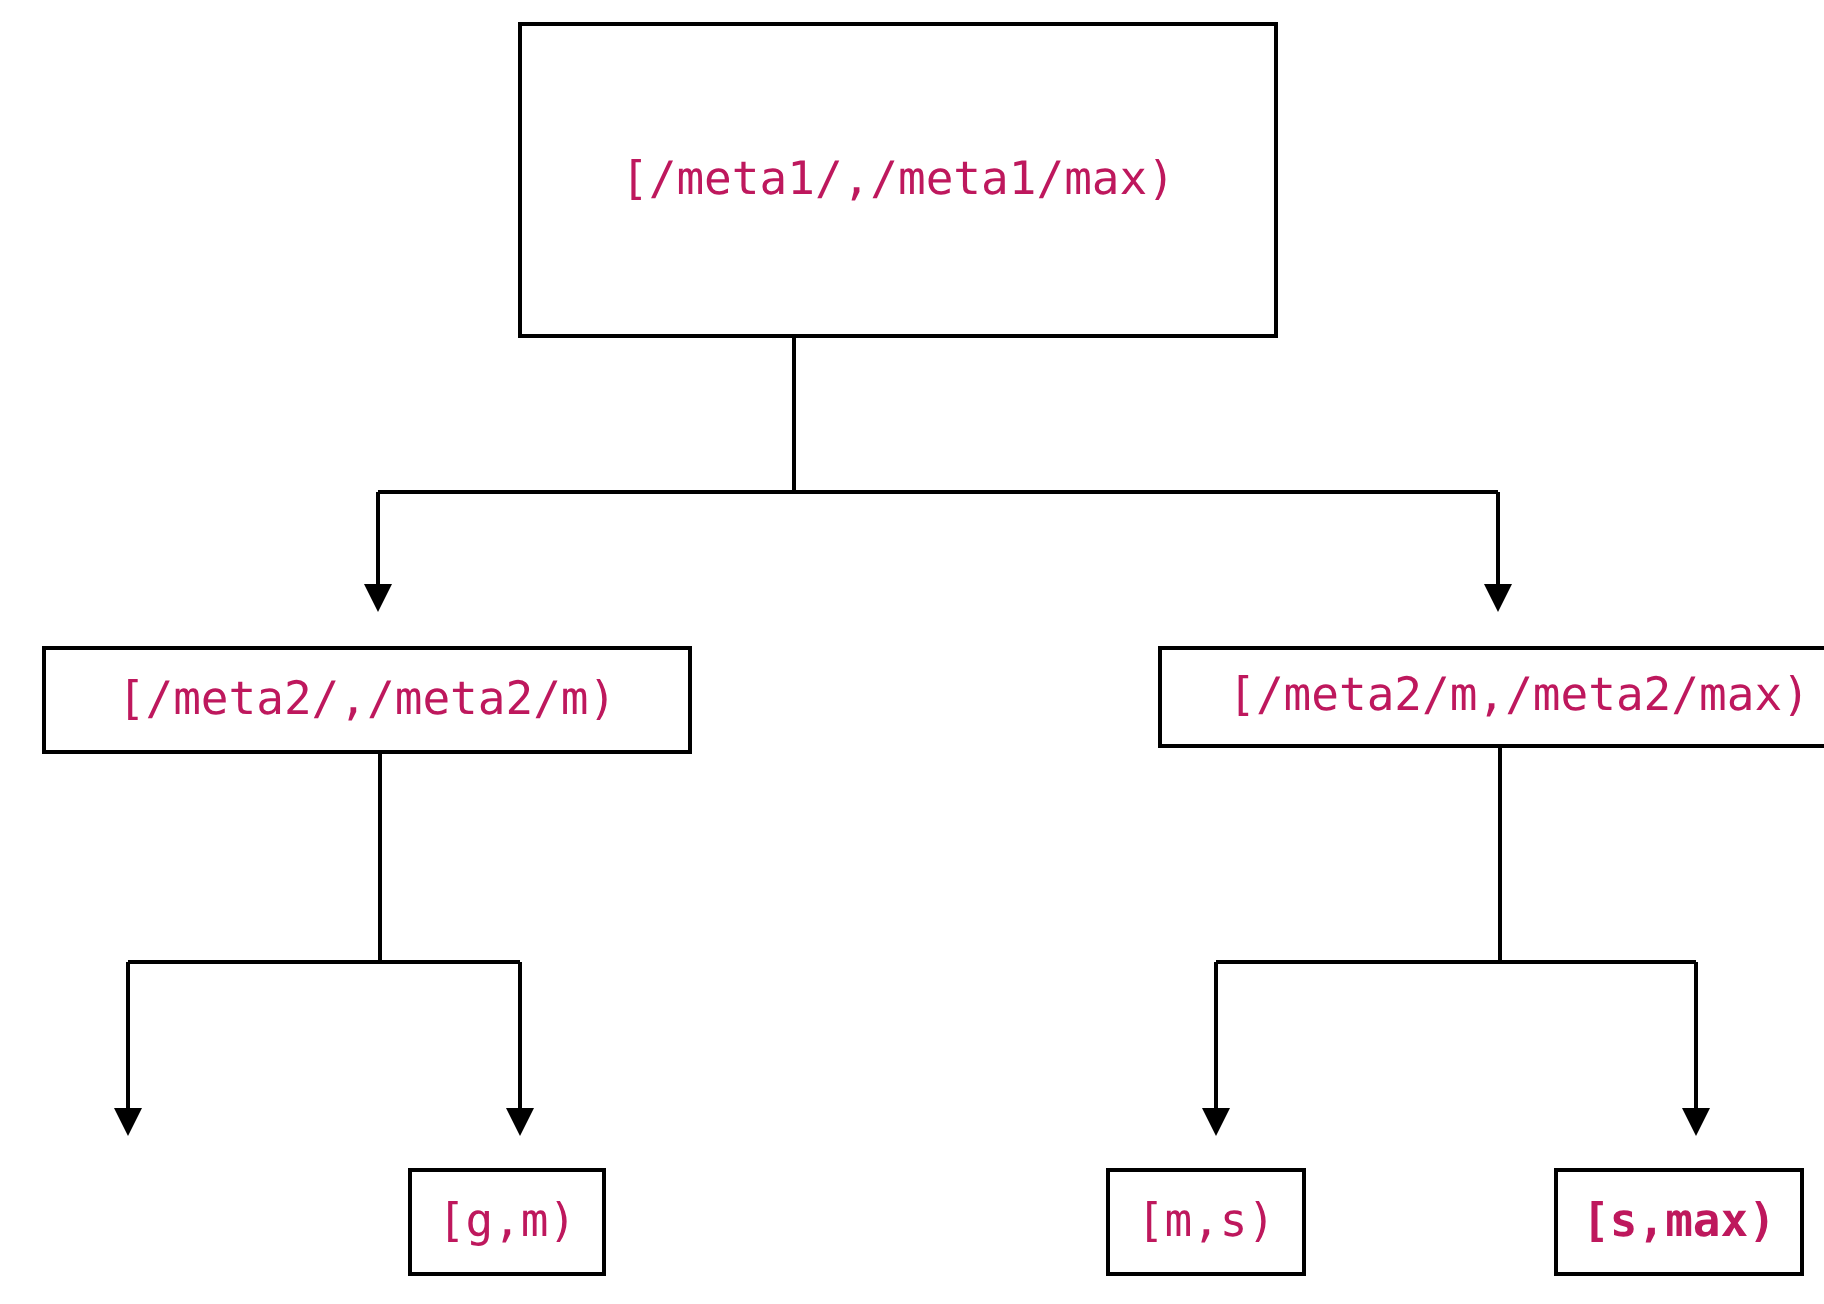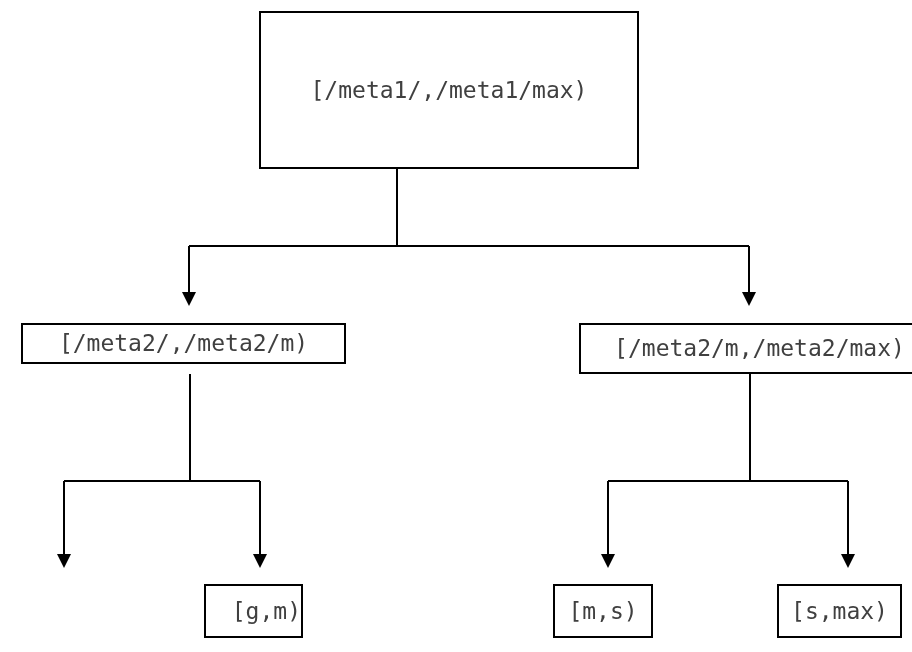--- a/index.html
+++ b/index.html
@@ -23,7 +23,7 @@
     display: flex;
     align-items: center;
     justify-content: center;
-    color: #404040;
+    color: #be185d;
     font-family: "DejaVu Sans Mono", monospace;
     font-size: 23px;
     line-height: 1;

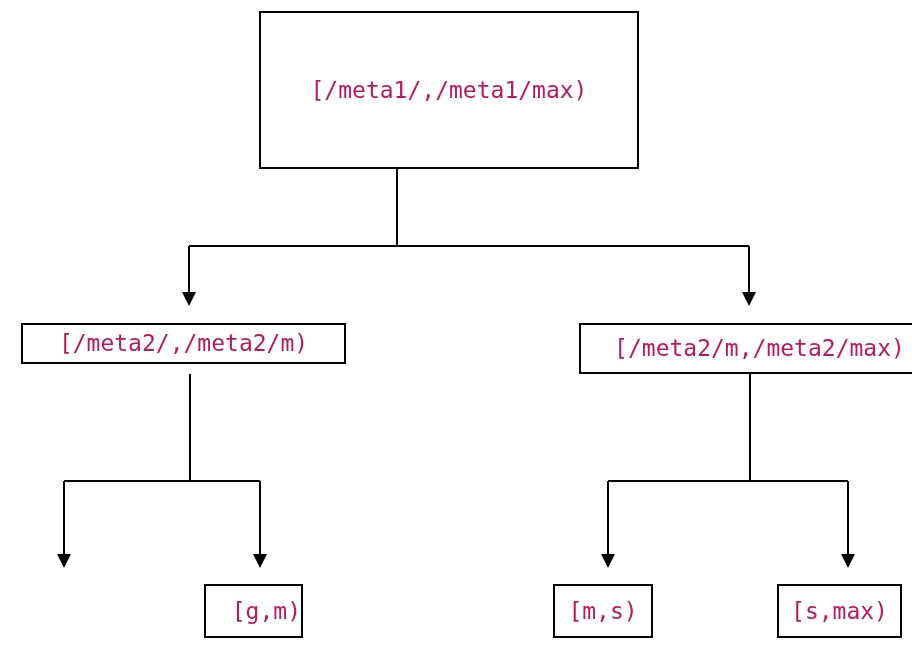--- a/index.html
+++ b/index.html
@@ -82,7 +82,7 @@
     <span>[/meta1/,/meta1/max)</span>
   </div>
 
-  <div class="node" style="left:21px; top:323px; width:325px; height:41px;text-align:right;">
+  <div class="node" style="left:21px; top:323px; width:325px; height:54px;text-align:right;">
     <span>[/meta2/,/meta2/m)</span>
   </div>
 

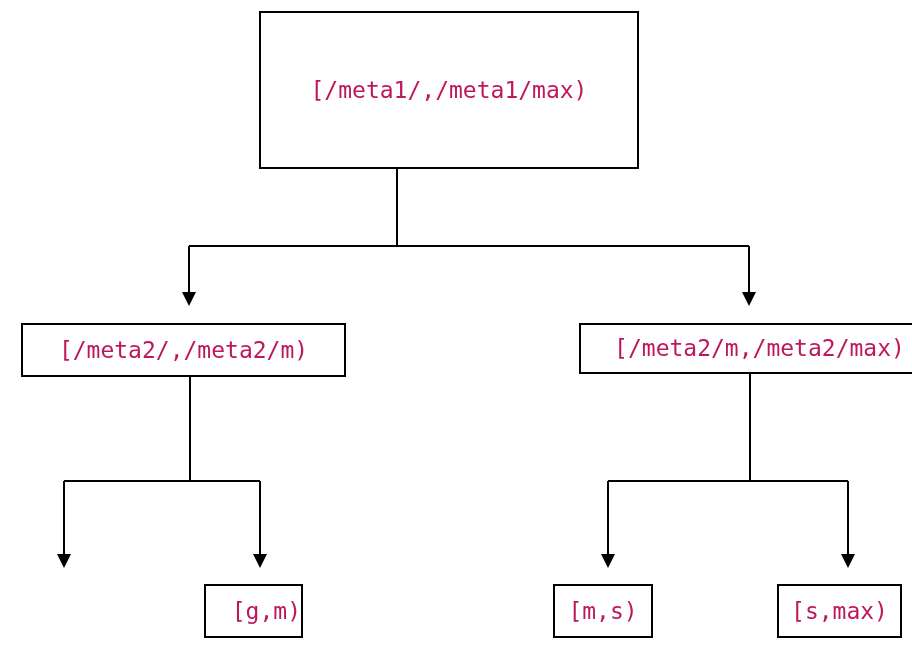--- a/index.html
+++ b/index.html
@@ -91,7 +91,7 @@
   </div>
 
 
-  <div class="node" style="left:204px; top:584px; width:99px; height:54px;justify-content:flex-end;">
+  <div class="node" style="left:204px; top:584px; width:99px; height:54px;">
     <span>[g,m)</span>
   </div>
 

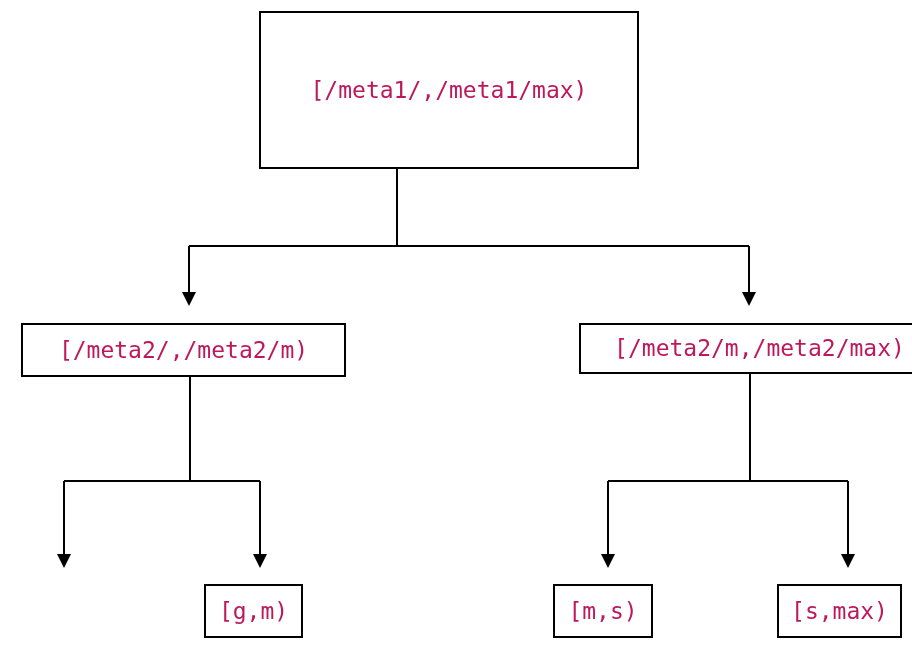--- a/index.html
+++ b/index.html
@@ -99,7 +99,7 @@
     <span>[m,s)</span>
   </div>
 
-  <div class="node" style="left:777px; top:584px; width:125px; height:54px;">
+  <div class="node" style="left:777px; top:584px; width:125px; height:54px;font-weight:bold;">
     <span>[s,max)</span>
   </div>
 

